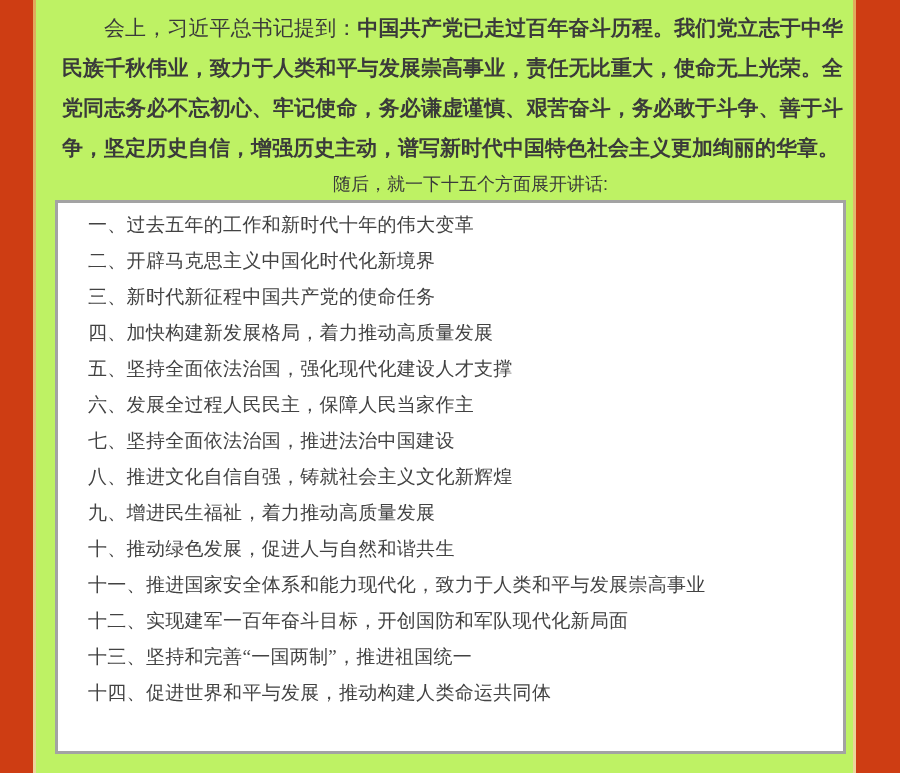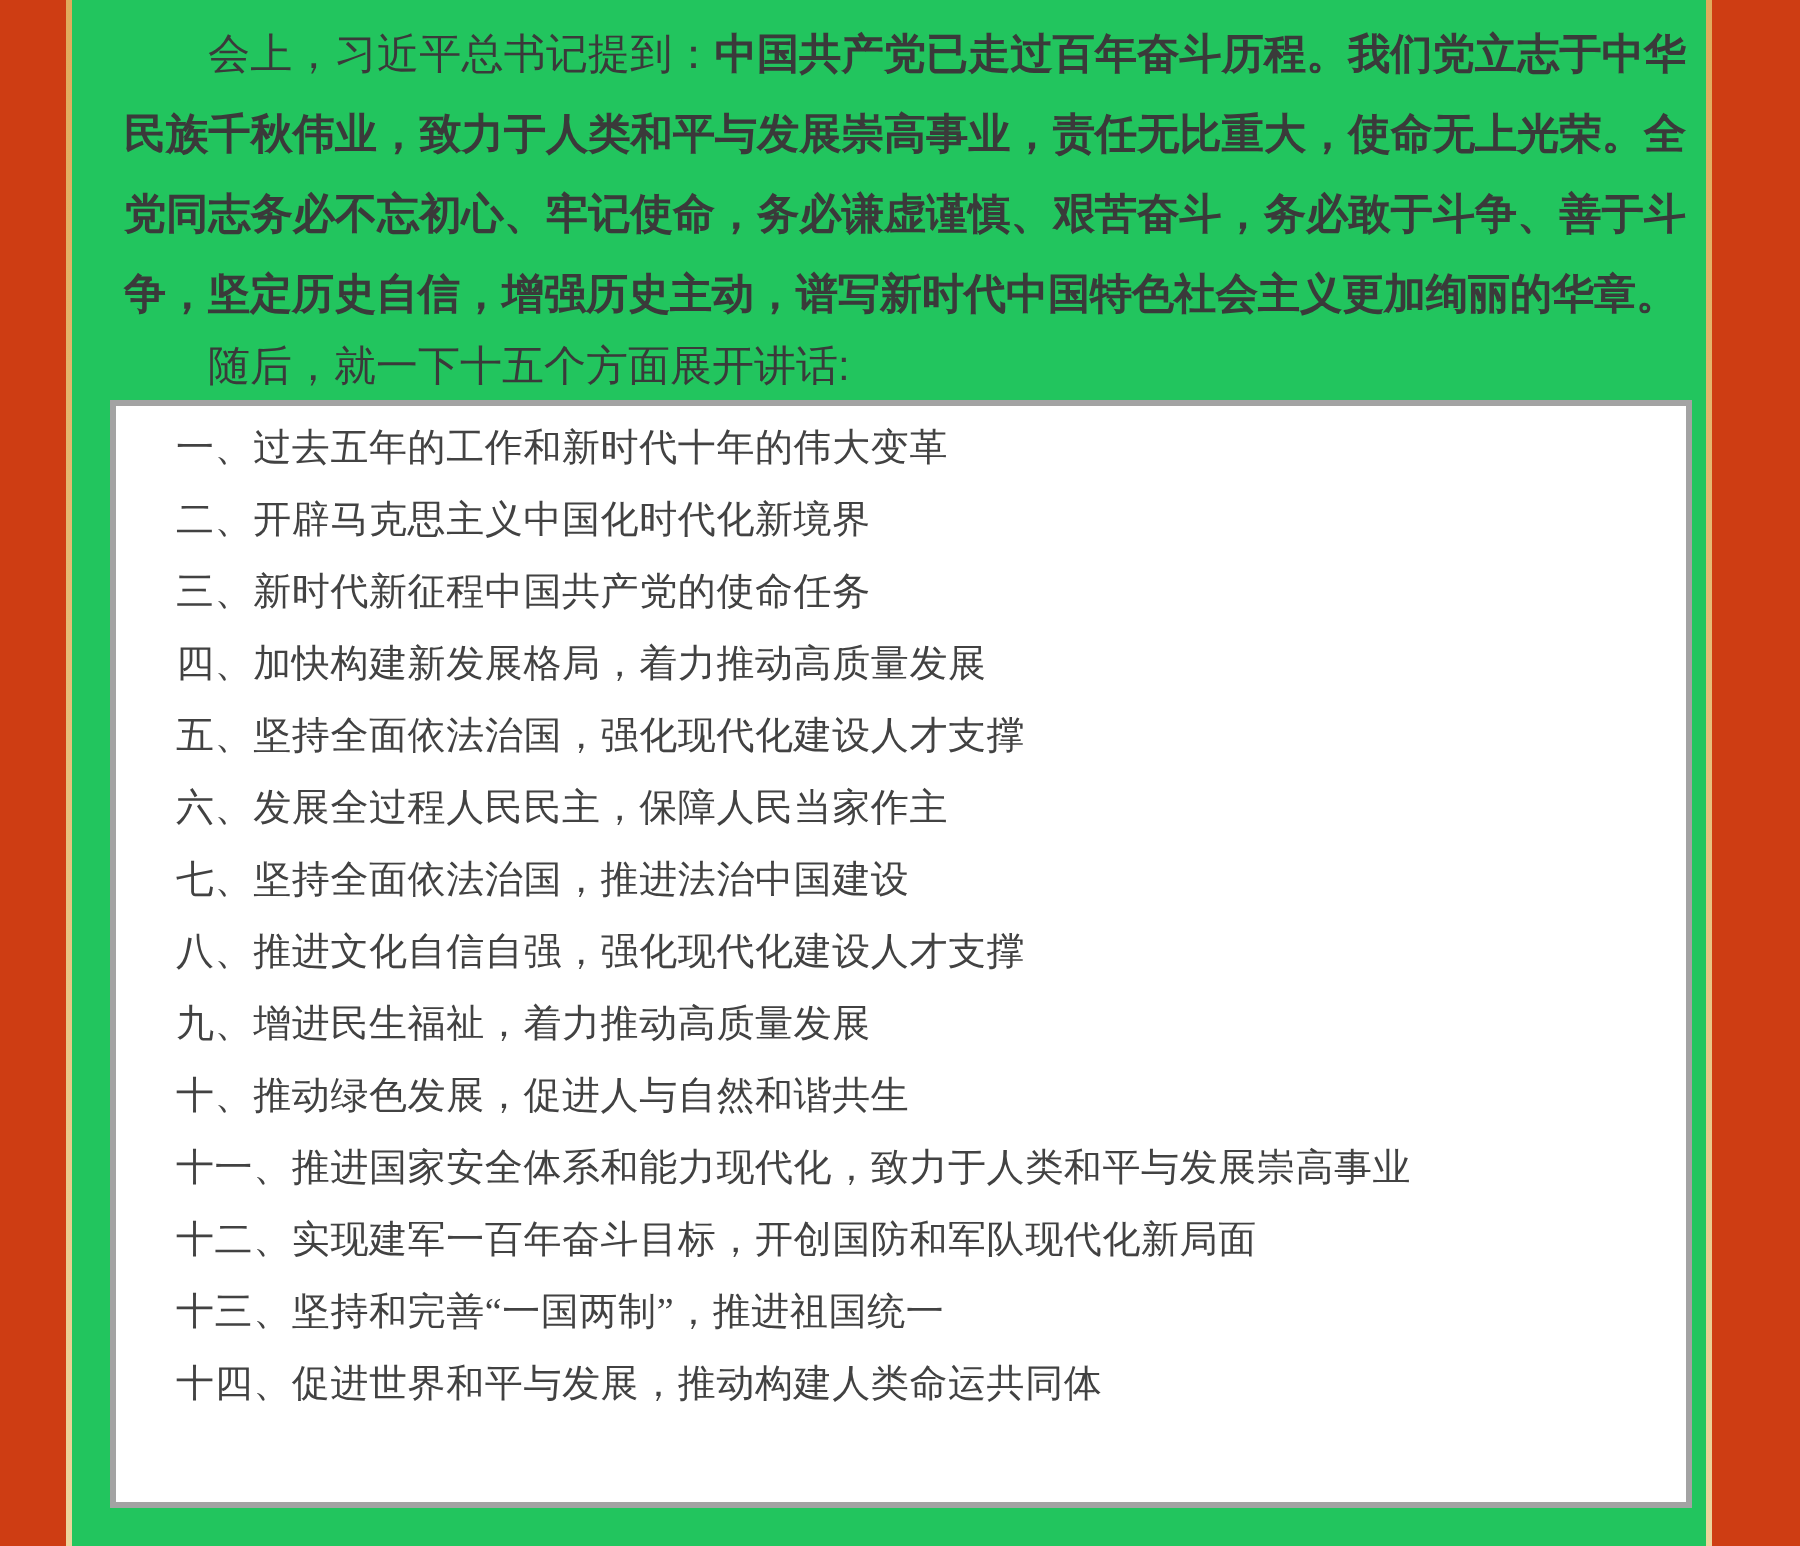--- a/index.html
+++ b/index.html
@@ -12,7 +12,7 @@
     position: relative;
     width: 900px;
     height: 773px;
-    background: #22c55e;
+    background: #bef264;
     overflow: hidden;
   }
   .side-bar {

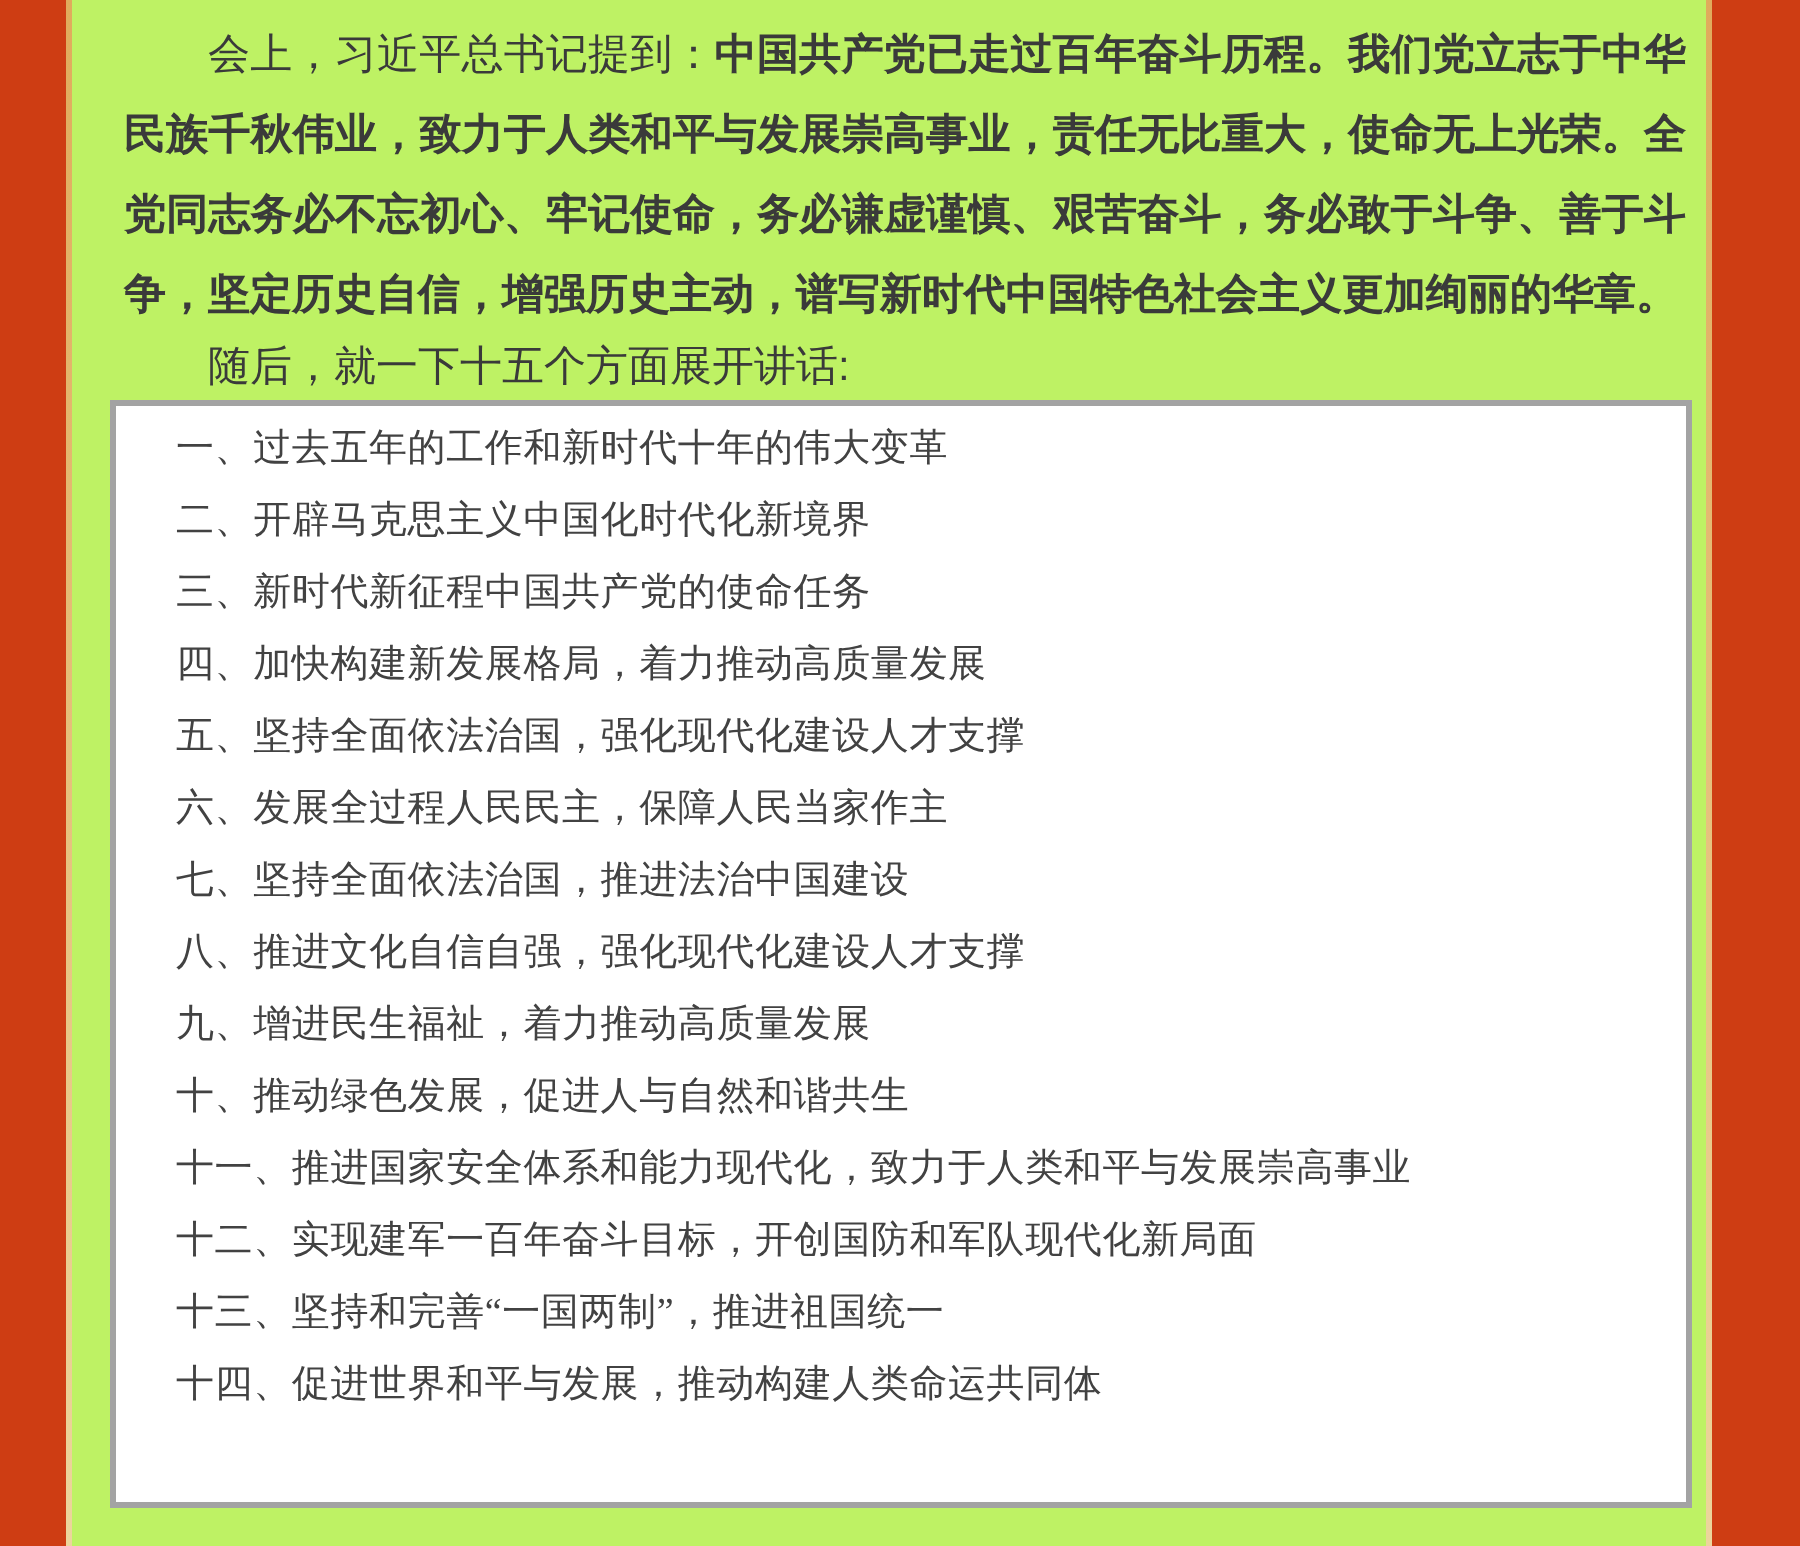--- a/index.html
+++ b/index.html
@@ -53,11 +53,12 @@
   .subtitle {
     margin: 0 10px 0 26px;
     height: 32px;
-    font-size: 21px;
+    font-size: 18px;
     line-height: 32px;
     color: #3a3a3a;
     text-indent: 2em;
     font-weight: 400;
+    text-align: center;
   }
   .topics-box {
     box-sizing: border-box;

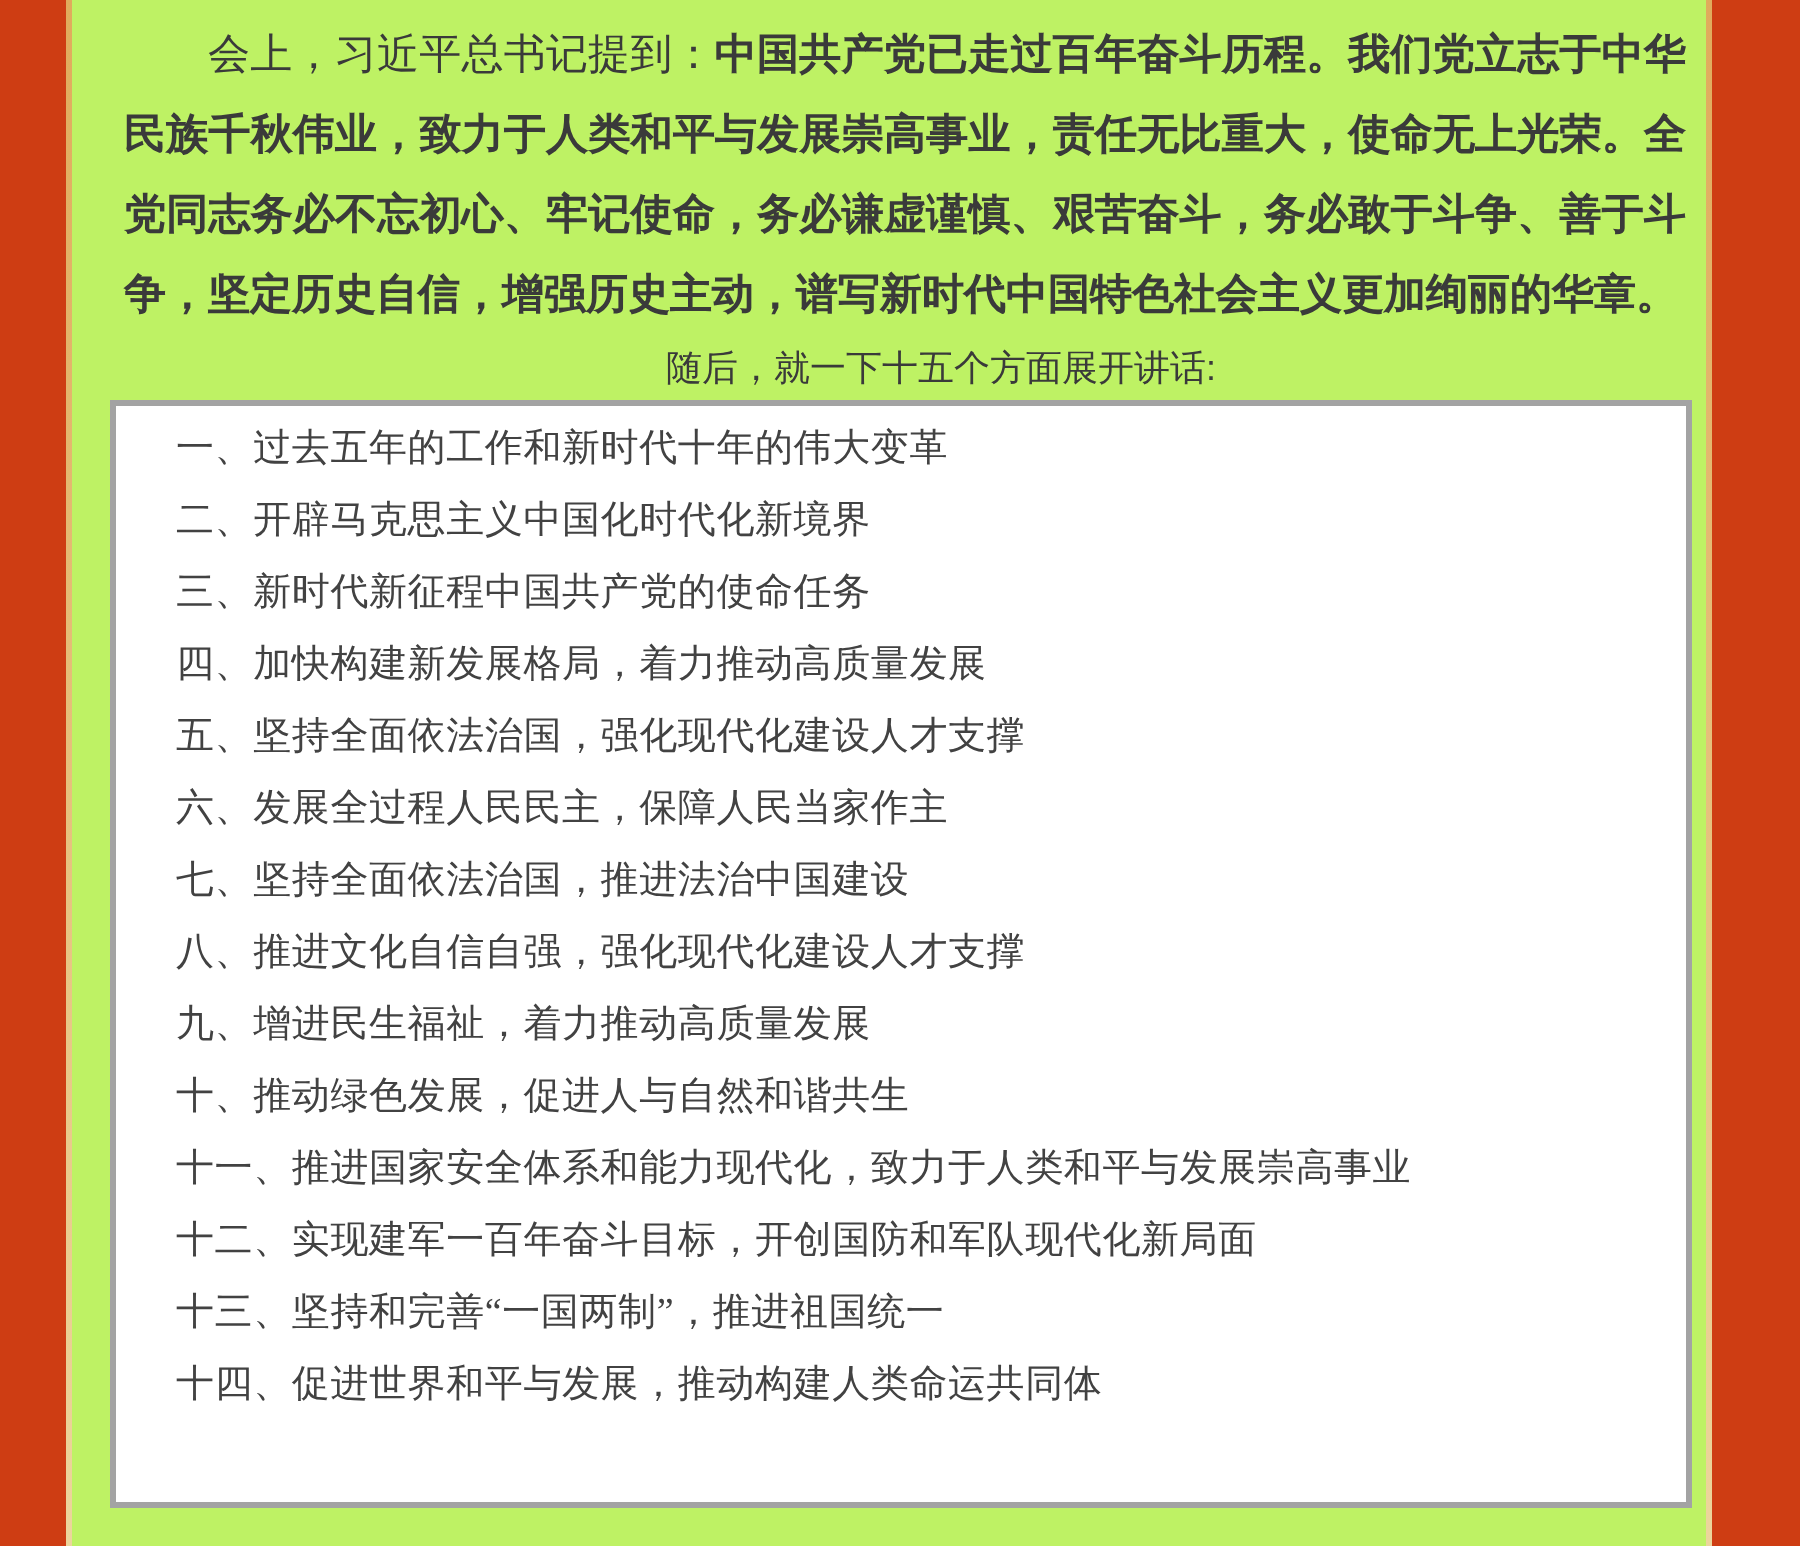--- a/index.html
+++ b/index.html
@@ -109,7 +109,7 @@
         <li>五、坚持全面依法治国，强化现代化建设人才支撑</li>
         <li>六、发展全过程人民民主，保障人民当家作主</li>
         <li>七、坚持全面依法治国，推进法治中国建设</li>
-        <li>八、推进文化自信自强，强化现代化建设人才支撑</li>
+        <li>八、推进文化自信自强，铸就社会主义文化新辉煌</li>
         <li>九、增进民生福祉，着力推动高质量发展</li>
         <li>十、推动绿色发展，促进人与自然和谐共生</li>
         <li>十一、推进国家安全体系和能力现代化，致力于人类和平与发展崇高事业</li>

